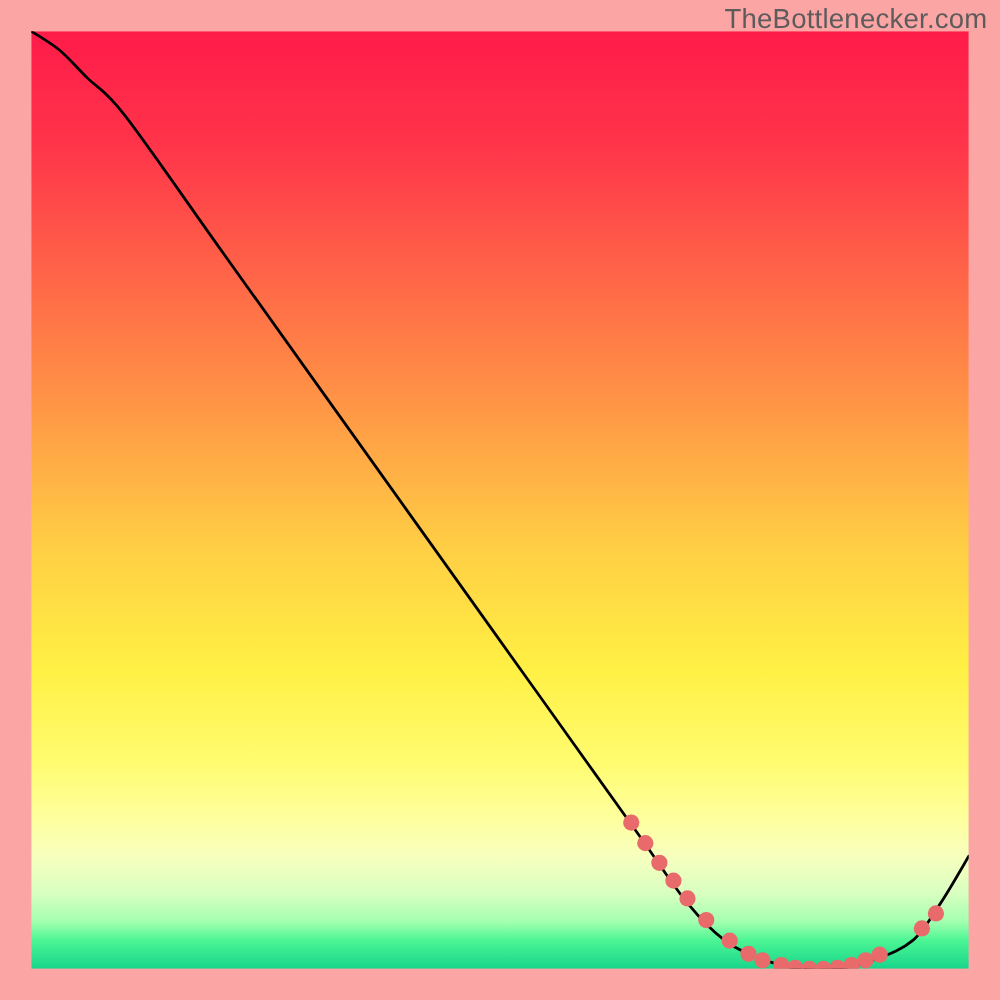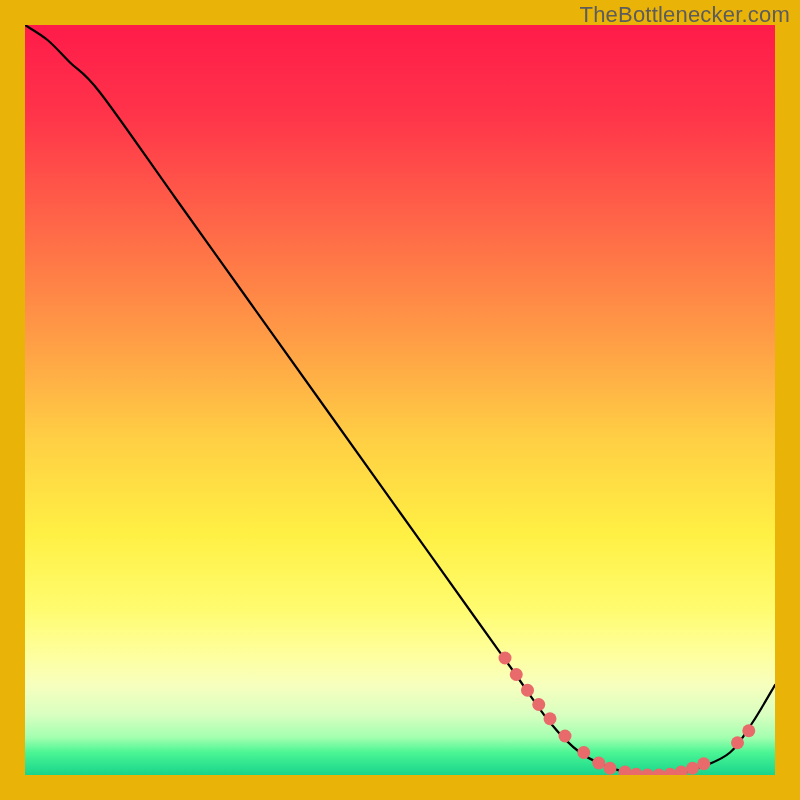--- a/index.html
+++ b/index.html
@@ -15,7 +15,7 @@
     position: relative;
     width: 800px;
     height: 800px;
-    background: #eab308;
+    background: #fca5a5;
   }
   .plot {
     position: absolute;

